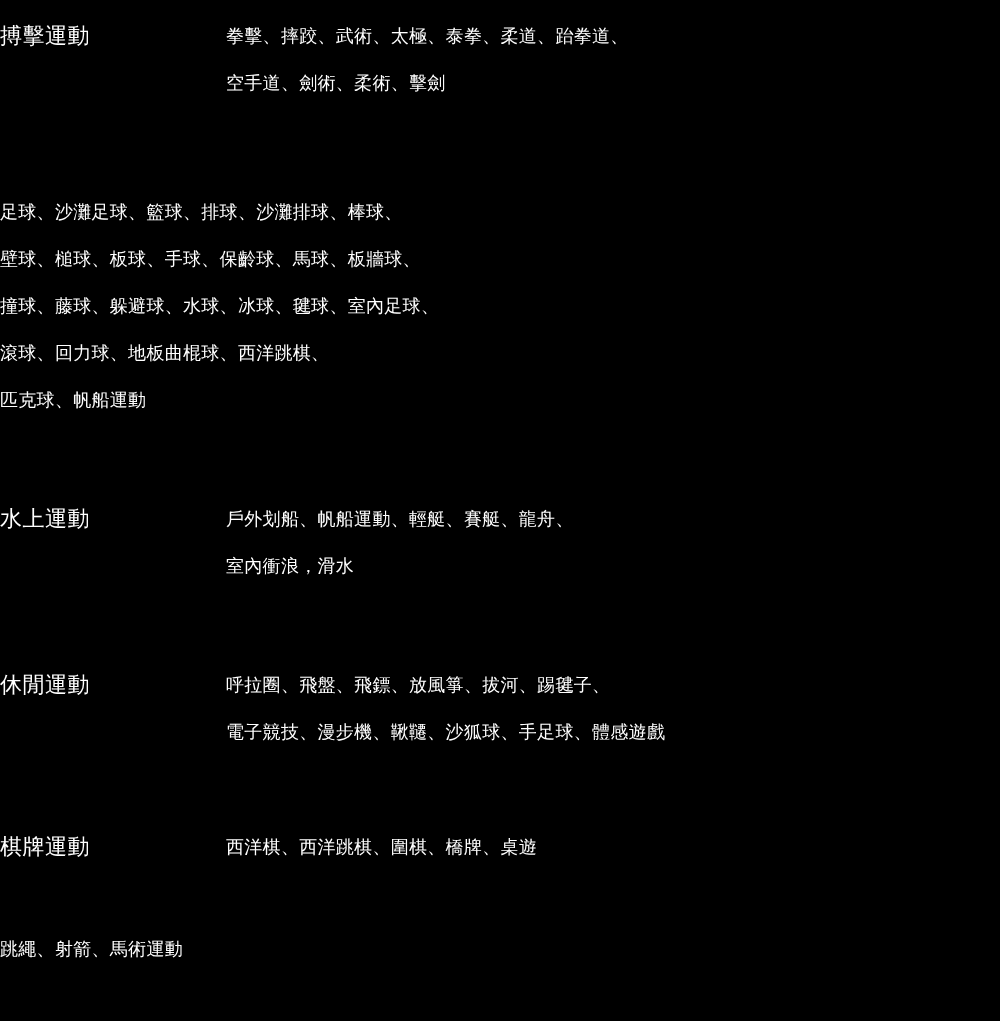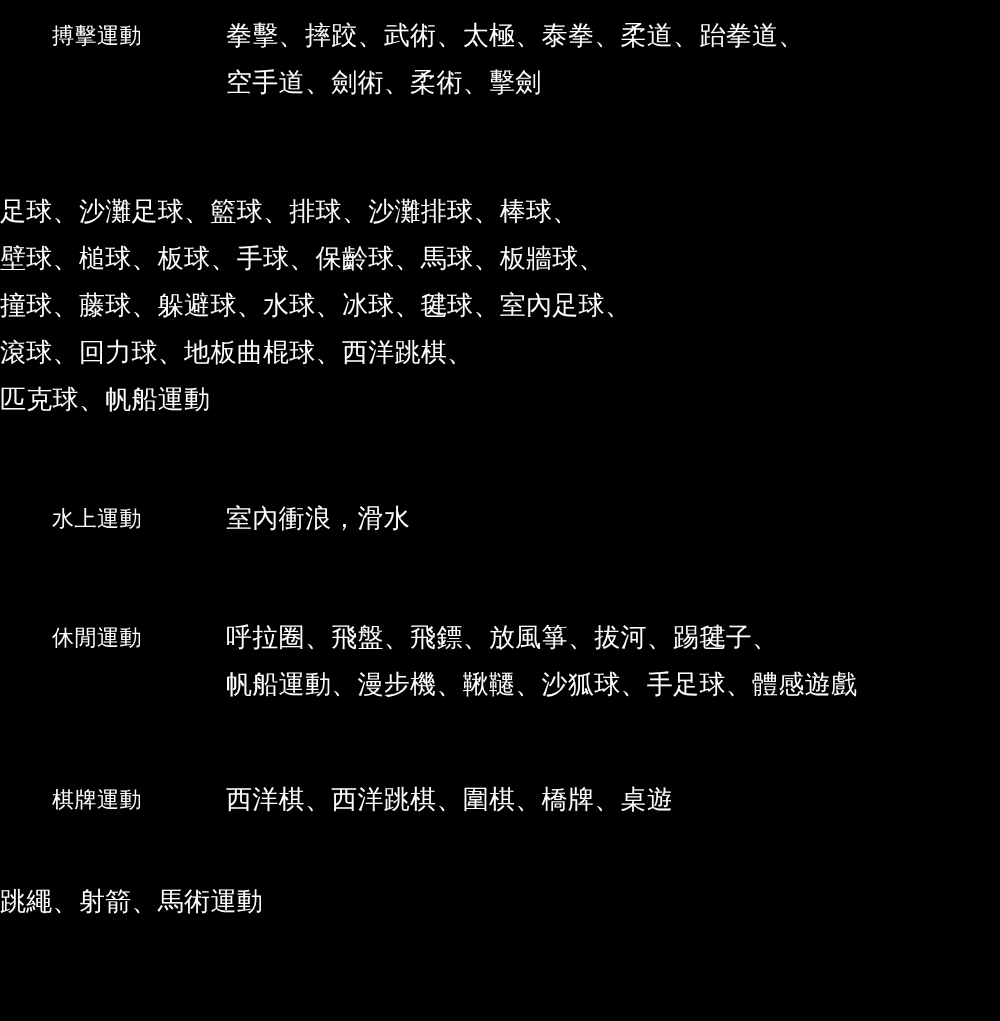--- a/index.html
+++ b/index.html
@@ -31,7 +31,6 @@
     width: 226px;
     flex: 0 0 226px;
     box-sizing: border-box;
-    padding-left: 52px;
     font-size: 22px;
     line-height: 47px;
     letter-spacing: 0.5px;

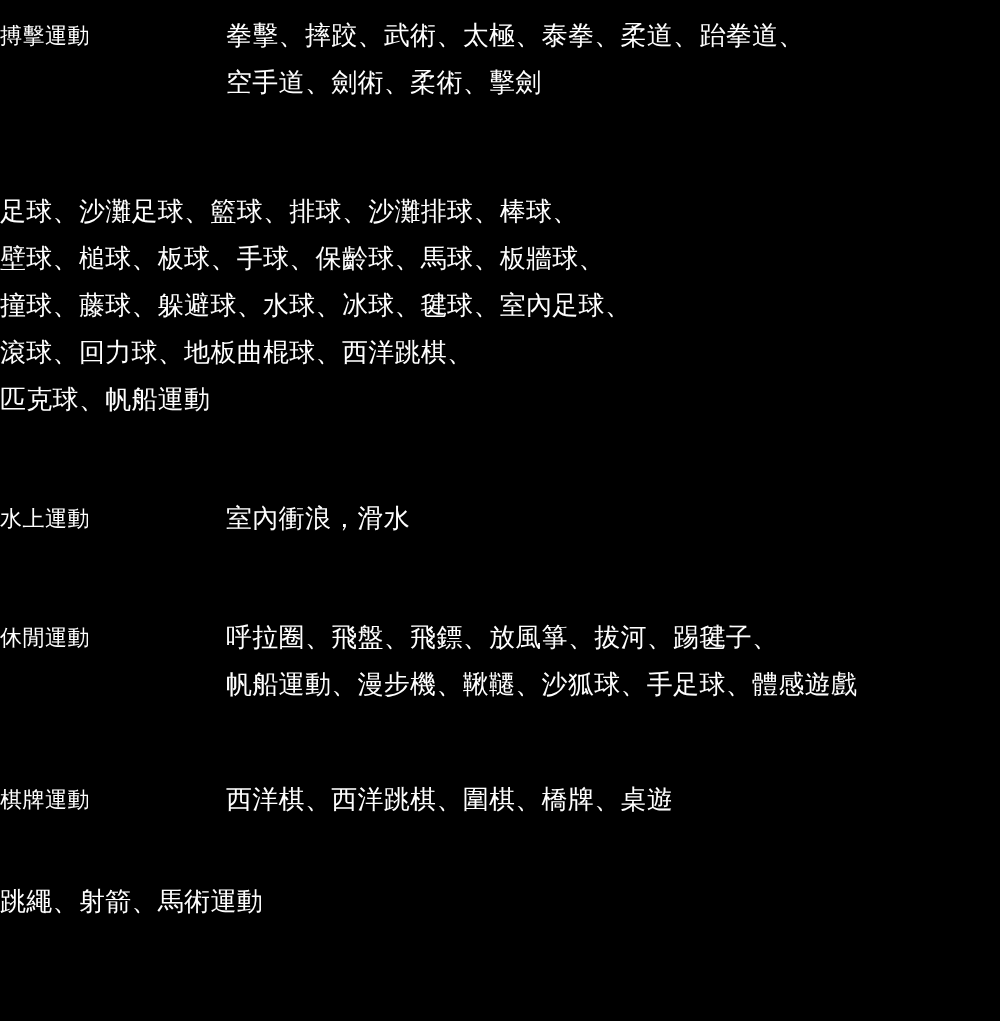--- a/index.html
+++ b/index.html
@@ -39,7 +39,7 @@
   .items-cell {
     flex: 1 1 auto;
     box-sizing: border-box;
-    font-size: 26px;
+    font-size: 18px;
     line-height: 47px;
     letter-spacing: 0.3px;
   }

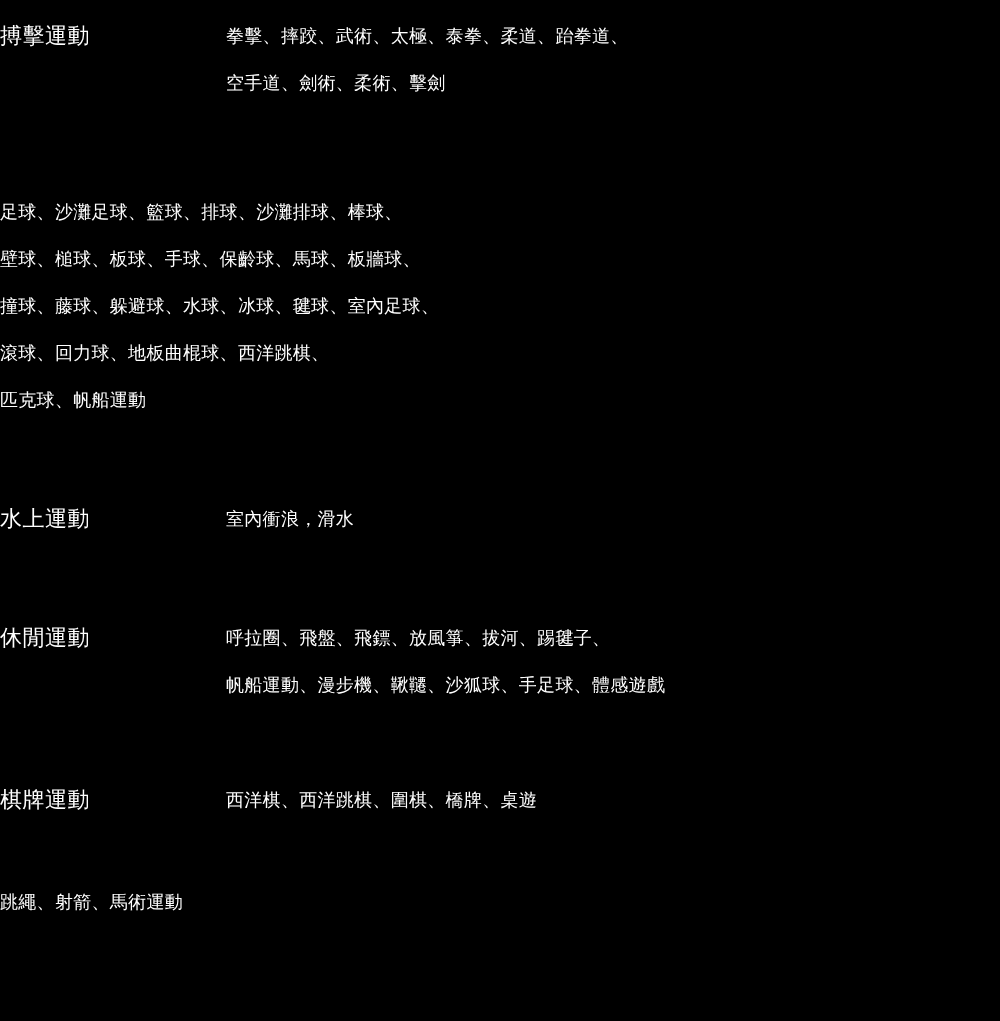--- a/index.html
+++ b/index.html
@@ -81,6 +81,7 @@
   <div class="row">
     <div class="cat-cell">水上運動</div>
     <div class="items-cell">
+      <div class="line">戶外划船、帆船運動、輕艇、賽艇、龍舟、</div>
       <div class="line">室內衝浪，滑水</div>
     </div>
   </div>

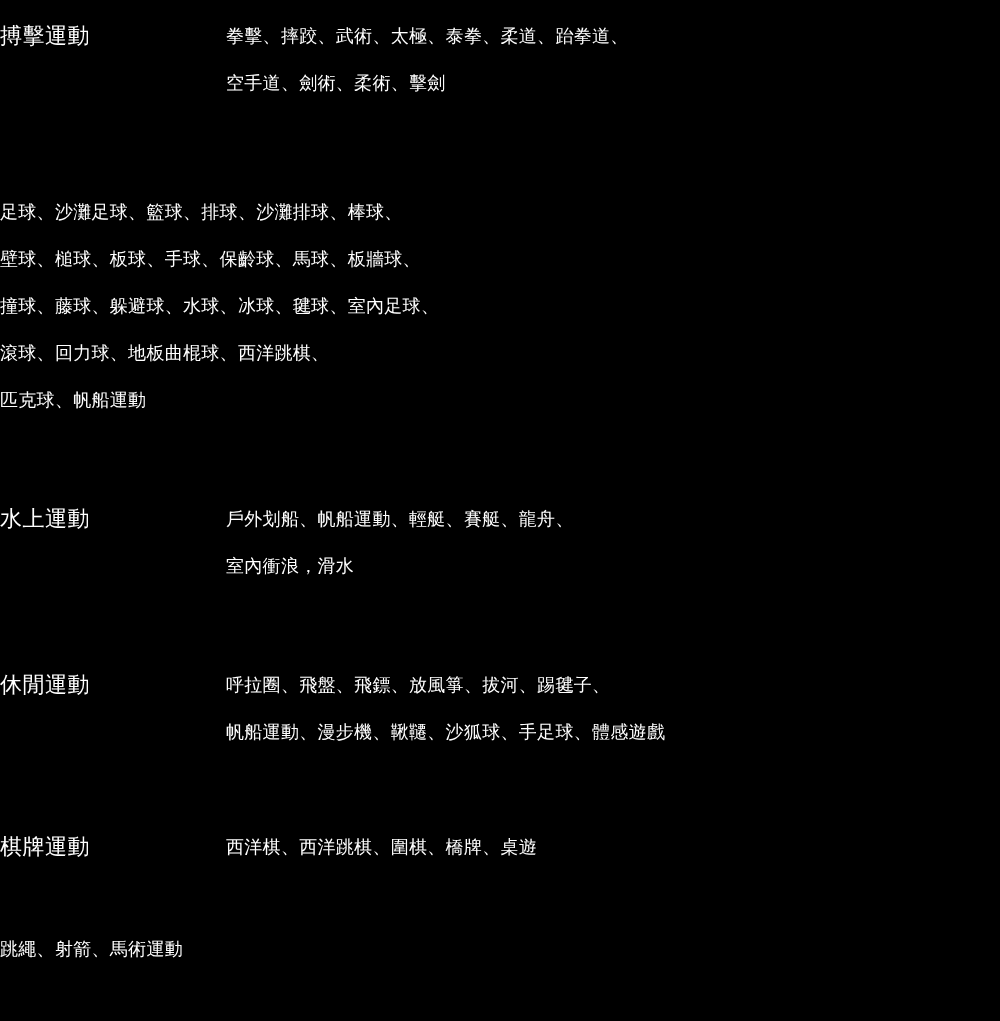--- a/index.html
+++ b/index.html
@@ -91,7 +91,7 @@
     <div class="cat-cell">休閒運動</div>
     <div class="items-cell">
       <div class="line">呼拉圈、飛盤、飛鏢、放風箏、拔河、踢毽子、</div>
-      <div class="line">帆船運動、漫步機、鞦韆、沙狐球、手足球、體感遊戲</div>
+      <div class="line">電子競技、漫步機、鞦韆、沙狐球、手足球、體感遊戲</div>
     </div>
   </div>
   <div class="gap-3"></div>

